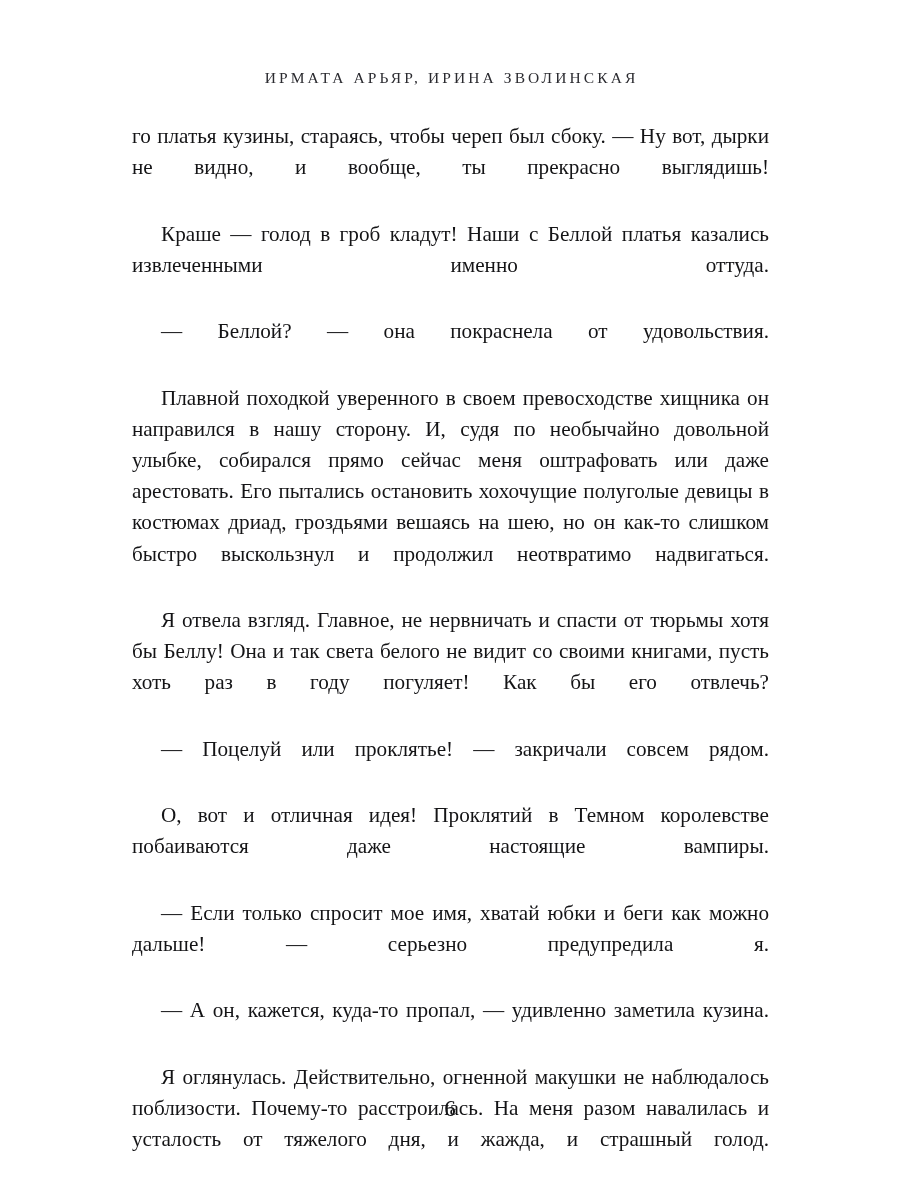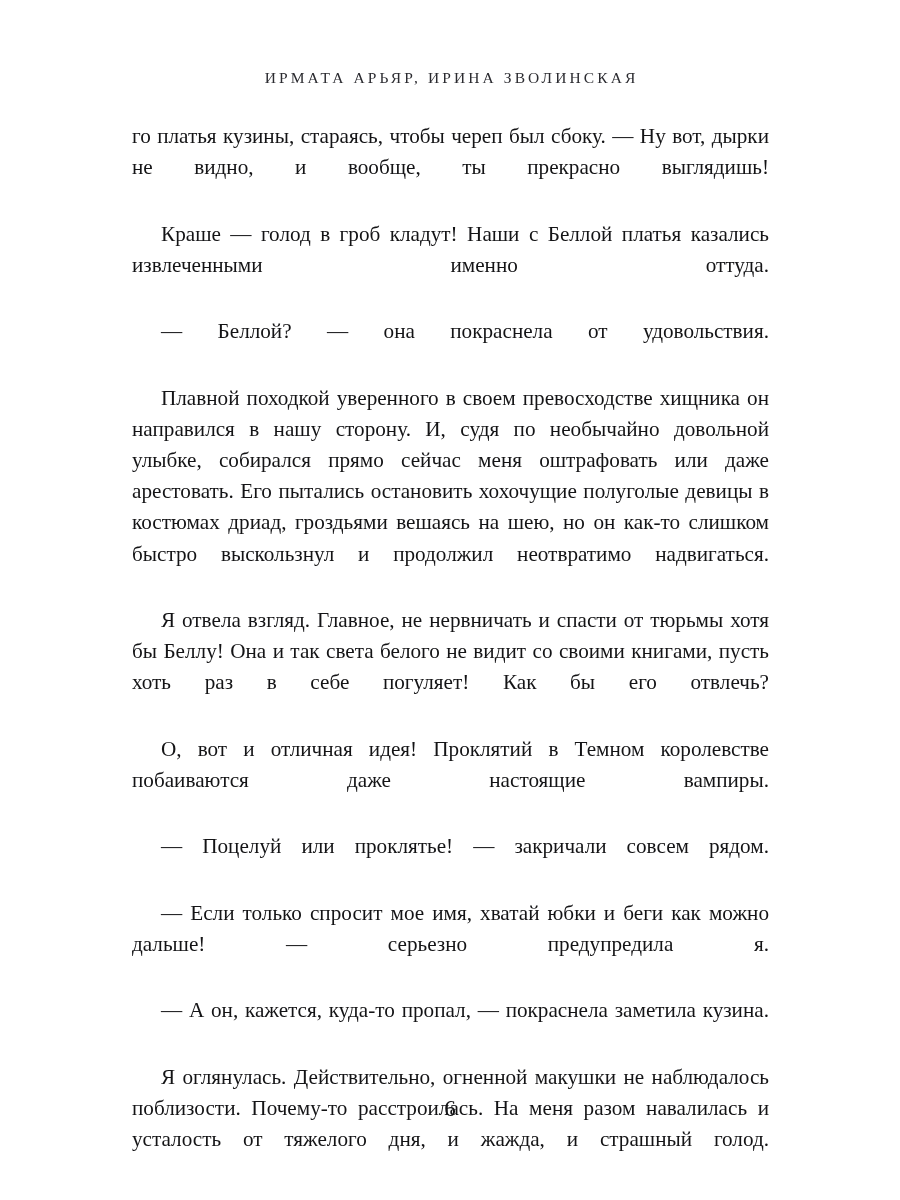--- a/index.html
+++ b/index.html
@@ -100,7 +100,7 @@
     <p class="para indent">Краше — голод в гроб кладут! Наши с Беллой платья казались извлеченными именно оттуда.</p>
     <p class="para indent">— Беллой? — она покраснела от удовольствия.</p>
     <p class="para indent">Плавной походкой уверенного в своем превосходстве хищника он направился в нашу сторону. И, судя по необычайно довольной улыбке, собирался прямо сейчас меня оштрафовать или даже арестовать. Его пытались остановить хохочущие полуголые девицы в костюмах дриад, гроздьями вешаясь на шею, но он как-то слишком быстро выскользнул и продолжил неотвратимо надвигаться.</p>
-    <p class="para indent">Я отвела взгляд. Главное, не нервничать и спасти от тюрьмы хотя бы Беллу! Она и так света белого не видит со своими книгами, пусть хоть раз в себе погуляет! Как бы его отвлечь?</p>
+    <p class="para indent">Я отвела взгляд. Главное, не нервничать и спасти от тюрьмы хотя бы Беллу! Она и так света белого не видит со своими книгами, пусть хоть раз в году погуляет! Как бы его отвлечь?</p>
     <p class="para indent">О, вот и отличная идея! Проклятий в Темном королевстве побаиваются даже настоящие вампиры.</p>
     <p class="para indent">— Поцелуй или проклятье! — закричали совсем рядом.</p>
     <p class="para indent">— Если только спросит мое имя, хватай юбки и беги как можно дальше! — серьезно предупредила я.</p>

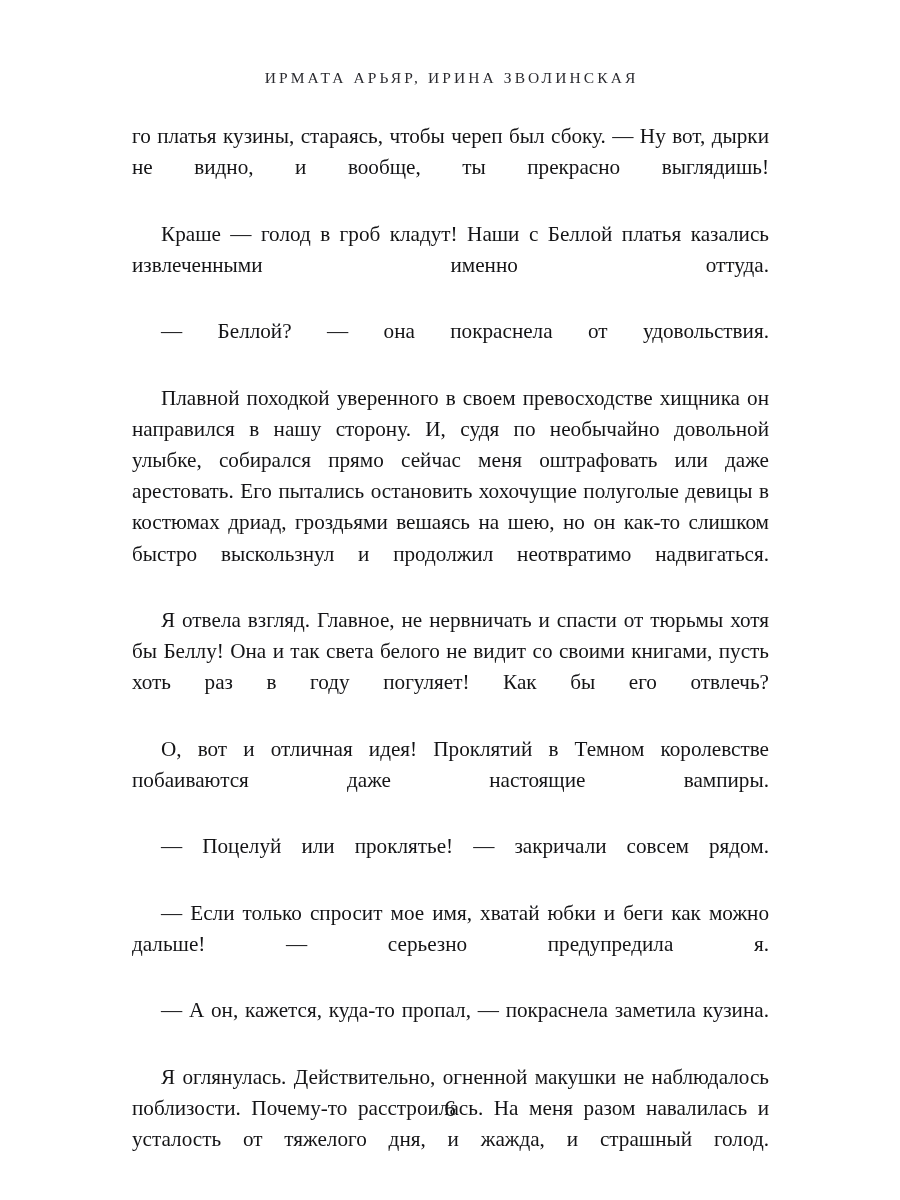--- a/index.html
+++ b/index.html
@@ -101,8 +101,8 @@
     <p class="para indent">— Беллой? — она покраснела от удовольствия.</p>
     <p class="para indent">Плавной походкой уверенного в своем превосходстве хищника он направился в нашу сторону. И, судя по необычайно довольной улыбке, собирался прямо сейчас меня оштрафовать или даже арестовать. Его пытались остановить хохочущие полуголые девицы в костюмах дриад, гроздьями вешаясь на шею, но он как-то слишком быстро выскользнул и продолжил неотвратимо надвигаться.</p>
     <p class="para indent">Я отвела взгляд. Главное, не нервничать и спасти от тюрьмы хотя бы Беллу! Она и так света белого не видит со своими книгами, пусть хоть раз в году погуляет! Как бы его отвлечь?</p>
+    <p class="para indent">— Поцелуй или проклятье! — закричали совсем рядом.</p>
     <p class="para indent">О, вот и отличная идея! Проклятий в Темном королевстве побаиваются даже настоящие вампиры.</p>
-    <p class="para indent">— Поцелуй или проклятье! — закричали совсем рядом.</p>
     <p class="para indent">— Если только спросит мое имя, хватай юбки и беги как можно дальше! — серьезно предупредила я.</p>
     <p class="para indent">— А он, кажется, куда-то пропал, — покраснела заметила кузина.</p>
     <p class="para indent">Я оглянулась. Действительно, огненной макушки не наблюдалось поблизости. Почему-то расстроилась. На меня разом навалилась и усталость от тяжелого дня, и жажда, и страшный голод.</p>

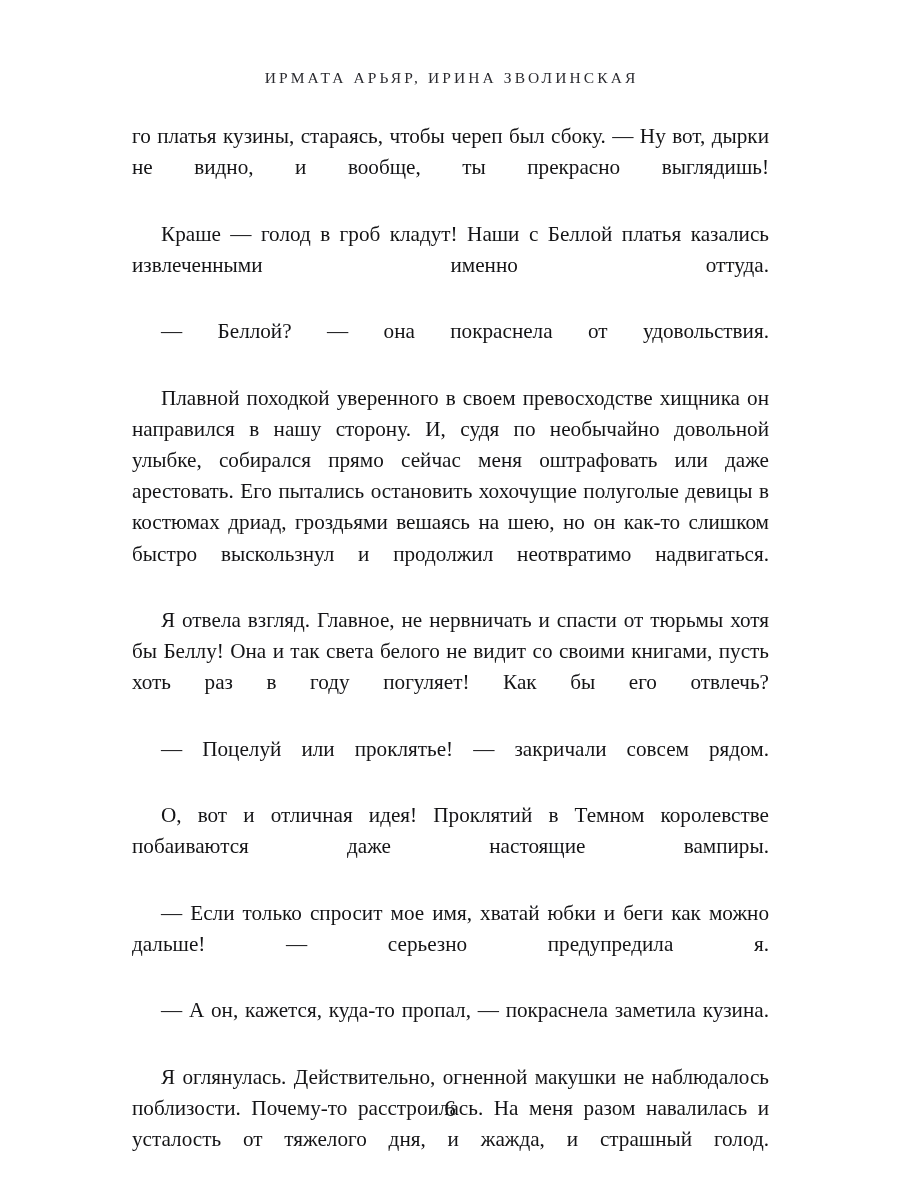--- a/index.html
+++ b/index.html
@@ -104,7 +104,7 @@
     <p class="para indent">— Поцелуй или проклятье! — закричали совсем рядом.</p>
     <p class="para indent">О, вот и отличная идея! Проклятий в Темном королевстве побаиваются даже настоящие вампиры.</p>
     <p class="para indent">— Если только спросит мое имя, хватай юбки и беги как можно дальше! — серьезно предупредила я.</p>
-    <p class="para indent">— А он, кажется, куда-то пропал, — покраснела заметила кузина.</p>
+    <p class="para indent">— А он, кажется, куда-то пропал, — удивленно заметила кузина.</p>
     <p class="para indent">Я оглянулась. Действительно, огненной макушки не наблюдалось поблизости. Почему-то расстроилась. На меня разом навалилась и усталость от тяжелого дня, и жажда, и страшный голод.</p>
 
   </div>

